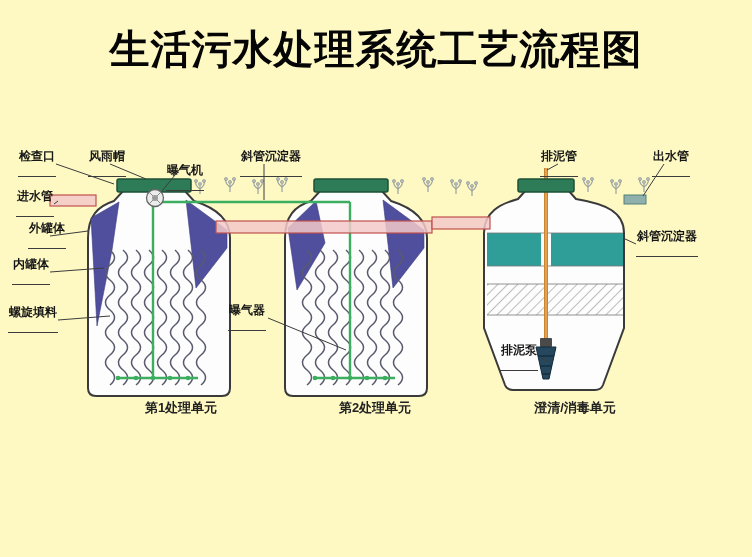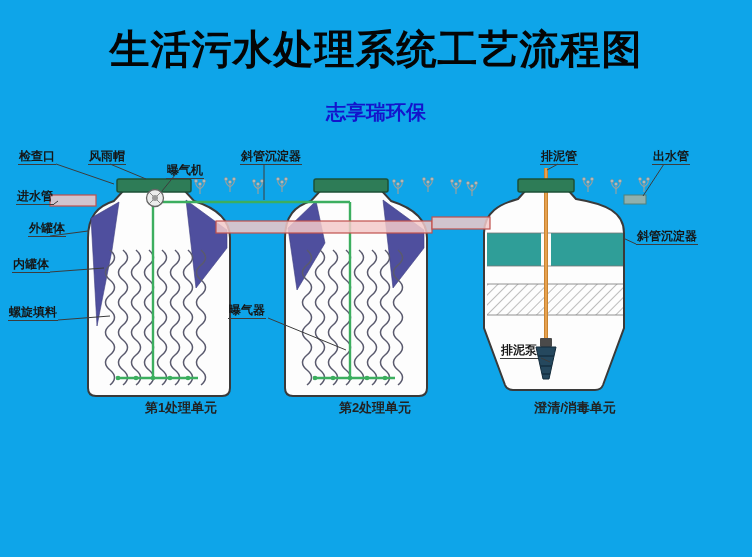--- a/index.html
+++ b/index.html
@@ -5,7 +5,7 @@
   html,body{margin:0;padding:0;background:#fff;}
   body{width:752px;height:557px;position:relative;overflow:hidden;
        font-family:"Liberation Sans","DejaVu Sans",sans-serif;}
-  .stage{position:absolute;inset:0;background:#0ea5e9;}
+  .stage{position:absolute;inset:0;background:#fef9c3;}
   .title{position:absolute;top:22px;left:0;width:752px;margin:0;text-align:center;
          font-family:"Liberation Serif","DejaVu Serif",serif;font-weight:600;
          font-size:40px;letter-spacing:1px;color:#050505;}

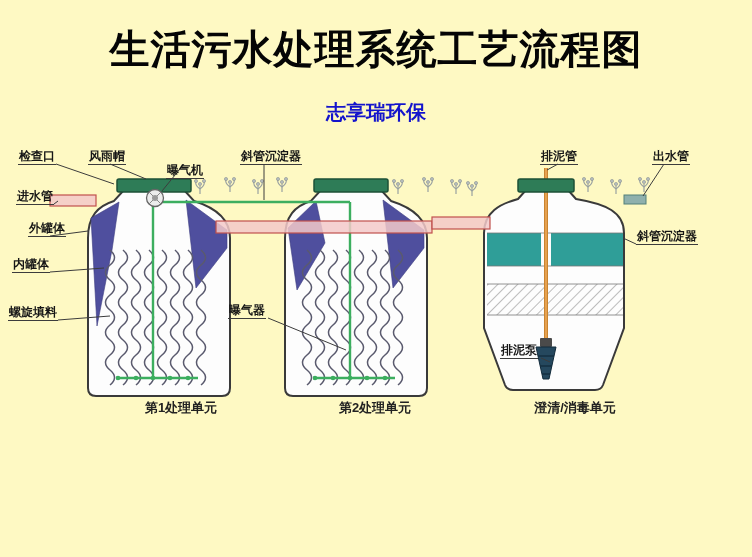--- a/index.html
+++ b/index.html
@@ -31,7 +31,6 @@
 <div class="stage">
 
   <h1 class="title">生活污水处理系统工艺流程图</h1>
-  <div class="subtitle">志享瑞环保</div>
 
   <svg class="diagram" width="752" height="290" viewBox="0 0 752 290">
     <defs>

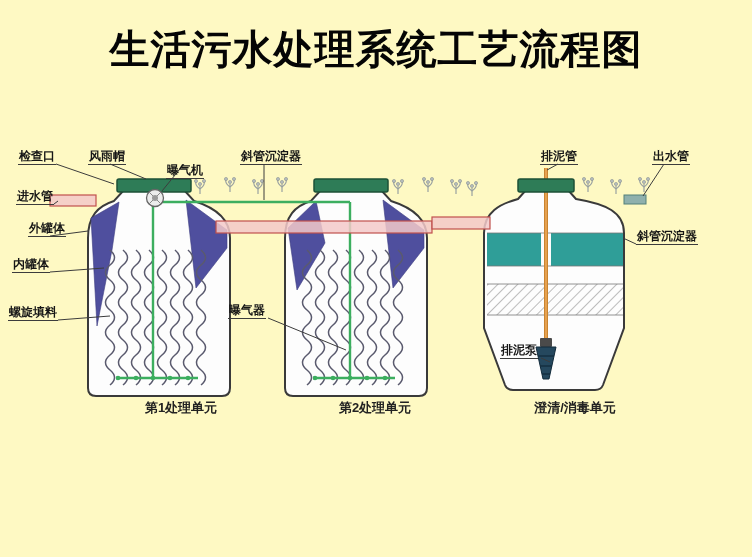--- a/index.html
+++ b/index.html
@@ -12,7 +12,7 @@
   .subtitle{position:absolute;top:99px;left:0;width:752px;text-align:center;
             font-size:20px;font-weight:700;color:#1414cc;}
   .lbl{position:absolute;font-size:12px;font-weight:700;color:#161616;line-height:14px;
-       border-bottom:1.2px solid #3c3c3c;padding:0 1px 1px 1px;white-space:nowrap;}
+       border-bottom:1.2px solid #3c3c3c;padding:0 1px 13px 1px;white-space:nowrap;}
   .unit{position:absolute;top:399px;transform:translateX(-50%);font-size:13px;
         font-weight:600;color:#222;white-space:nowrap;margin-left:23px;}
   .diagram{position:absolute;top:138px;left:0;}

